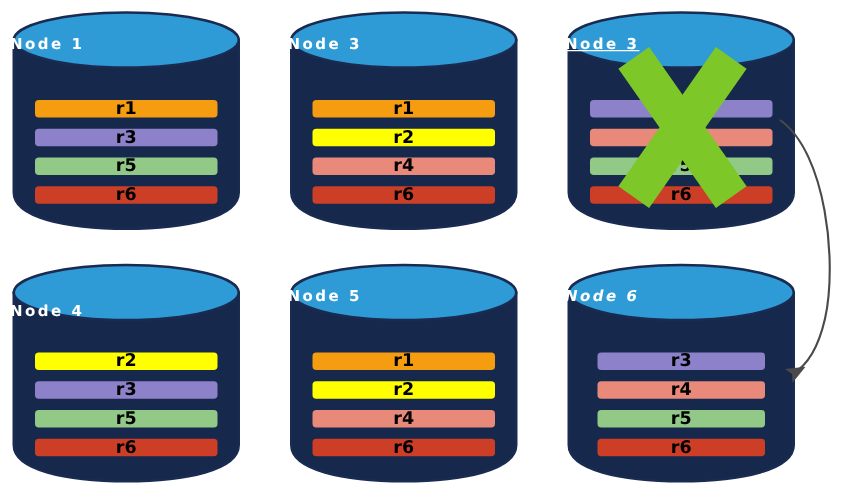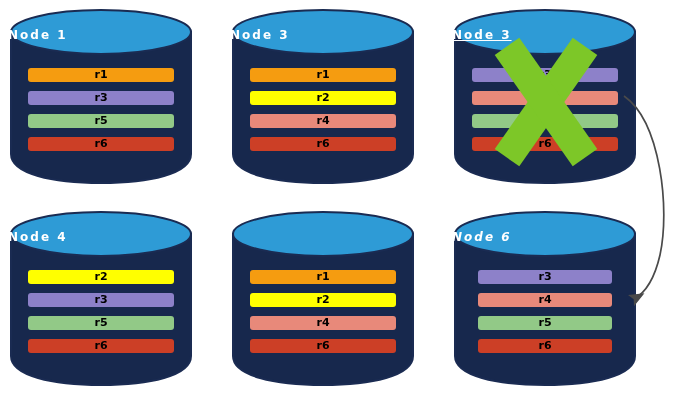--- a/index.html
+++ b/index.html
@@ -54,11 +54,12 @@
     height: 14px;
     border-radius: 3px;
     text-align: center;
-    font-size: 11px;
+    font-size: 14px;
     font-weight: bold;
     color: #000000;
     line-height: 14px;
     font-family: "DejaVu Sans", sans-serif;
+    margin-top: 12px;
   }
   .xmark {
     position: absolute;

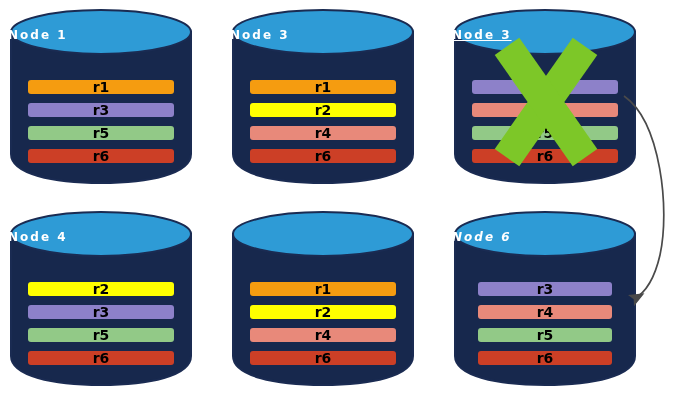--- a/index.html
+++ b/index.html
@@ -144,6 +144,7 @@
           <path d="M3,26 L3,148 C3,168 45,177 93,177 C141,177 183,168 183,148 L183,26 Z" fill="#17284d" stroke="#1a2b52" stroke-width="2"></path>
           <ellipse cx="93" cy="26" rx="90" ry="22" fill="#2e9bd6" stroke="#1a2b52" stroke-width="2"></ellipse>
         </svg>
+        <div class="node-title" style="color: rgb(255, 255, 255);">Node  5</div>
         <div class="bars">
           <div class="bar" style="left: 20px; width: 146px; top: 62px; background: rgb(245, 156, 16); color: rgb(0, 0, 0);">r1</div>
           <div class="bar" style="left: 20px; width: 146px; top: 85px; background: rgb(255, 255, 0); color: rgb(0, 0, 0);">r2</div>

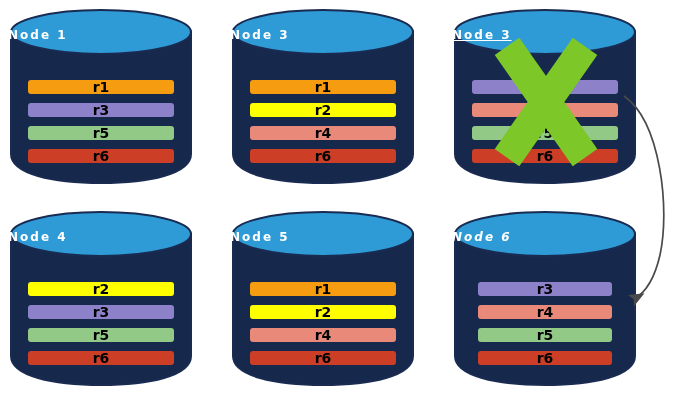--- a/index.html
+++ b/index.html
@@ -131,7 +131,7 @@
           <path d="M3,26 L3,148 C3,168 45,177 93,177 C141,177 183,168 183,148 L183,26 Z" fill="#17284d" stroke="#1a2b52" stroke-width="2"></path>
           <ellipse cx="93" cy="26" rx="90" ry="22" fill="#2e9bd6" stroke="#1a2b52" stroke-width="2"></ellipse>
         </svg>
-        <div class="node-title" style="color: rgb(255, 255, 255);">Node  4</div>
+        <div class="node-title" style="color: rgb(255, 255, 255); margin-top: 12px;">Node  4</div>
         <div class="bars">
           <div class="bar" style="left: 20px; width: 146px; top: 62px; background: rgb(255, 255, 0); color: rgb(0, 0, 0);">r2</div>
           <div class="bar" style="left: 20px; width: 146px; top: 85px; background: rgb(141, 129, 201); color: rgb(0, 0, 0);">r3</div>

